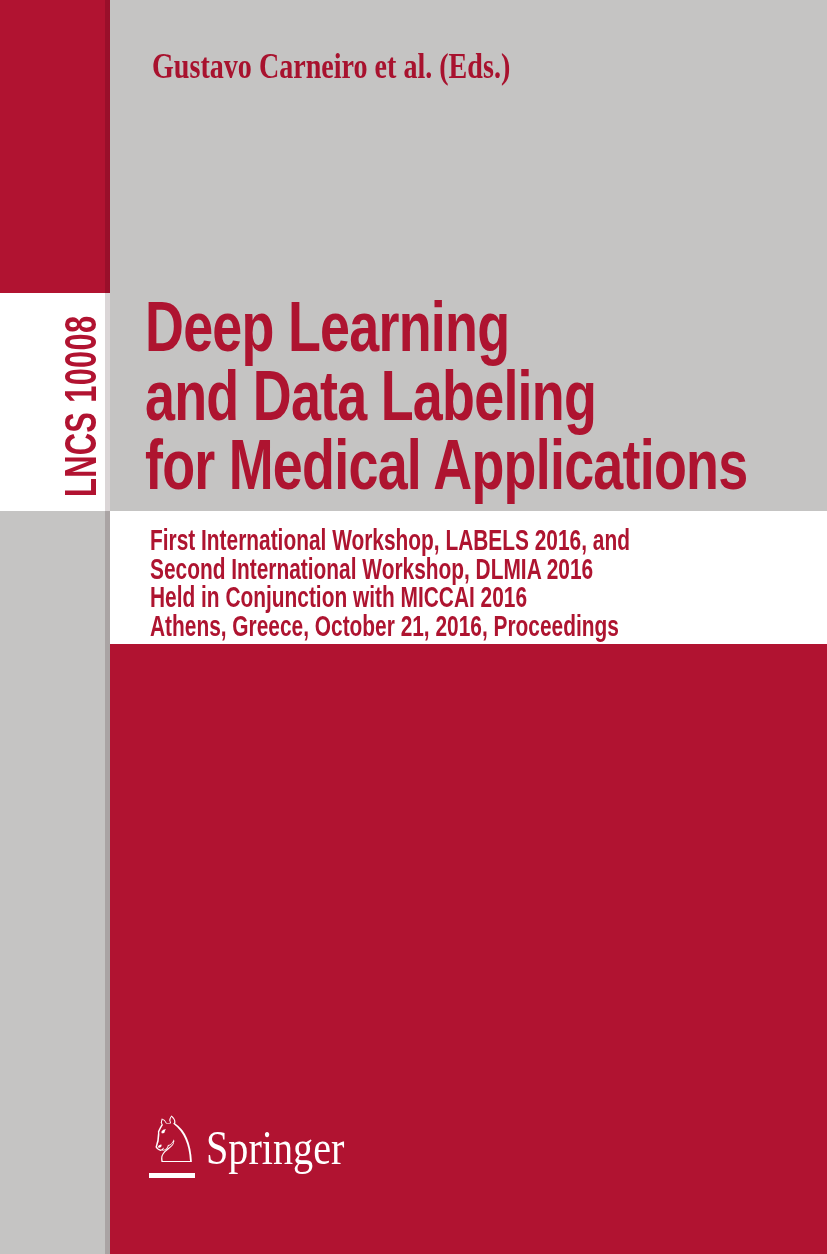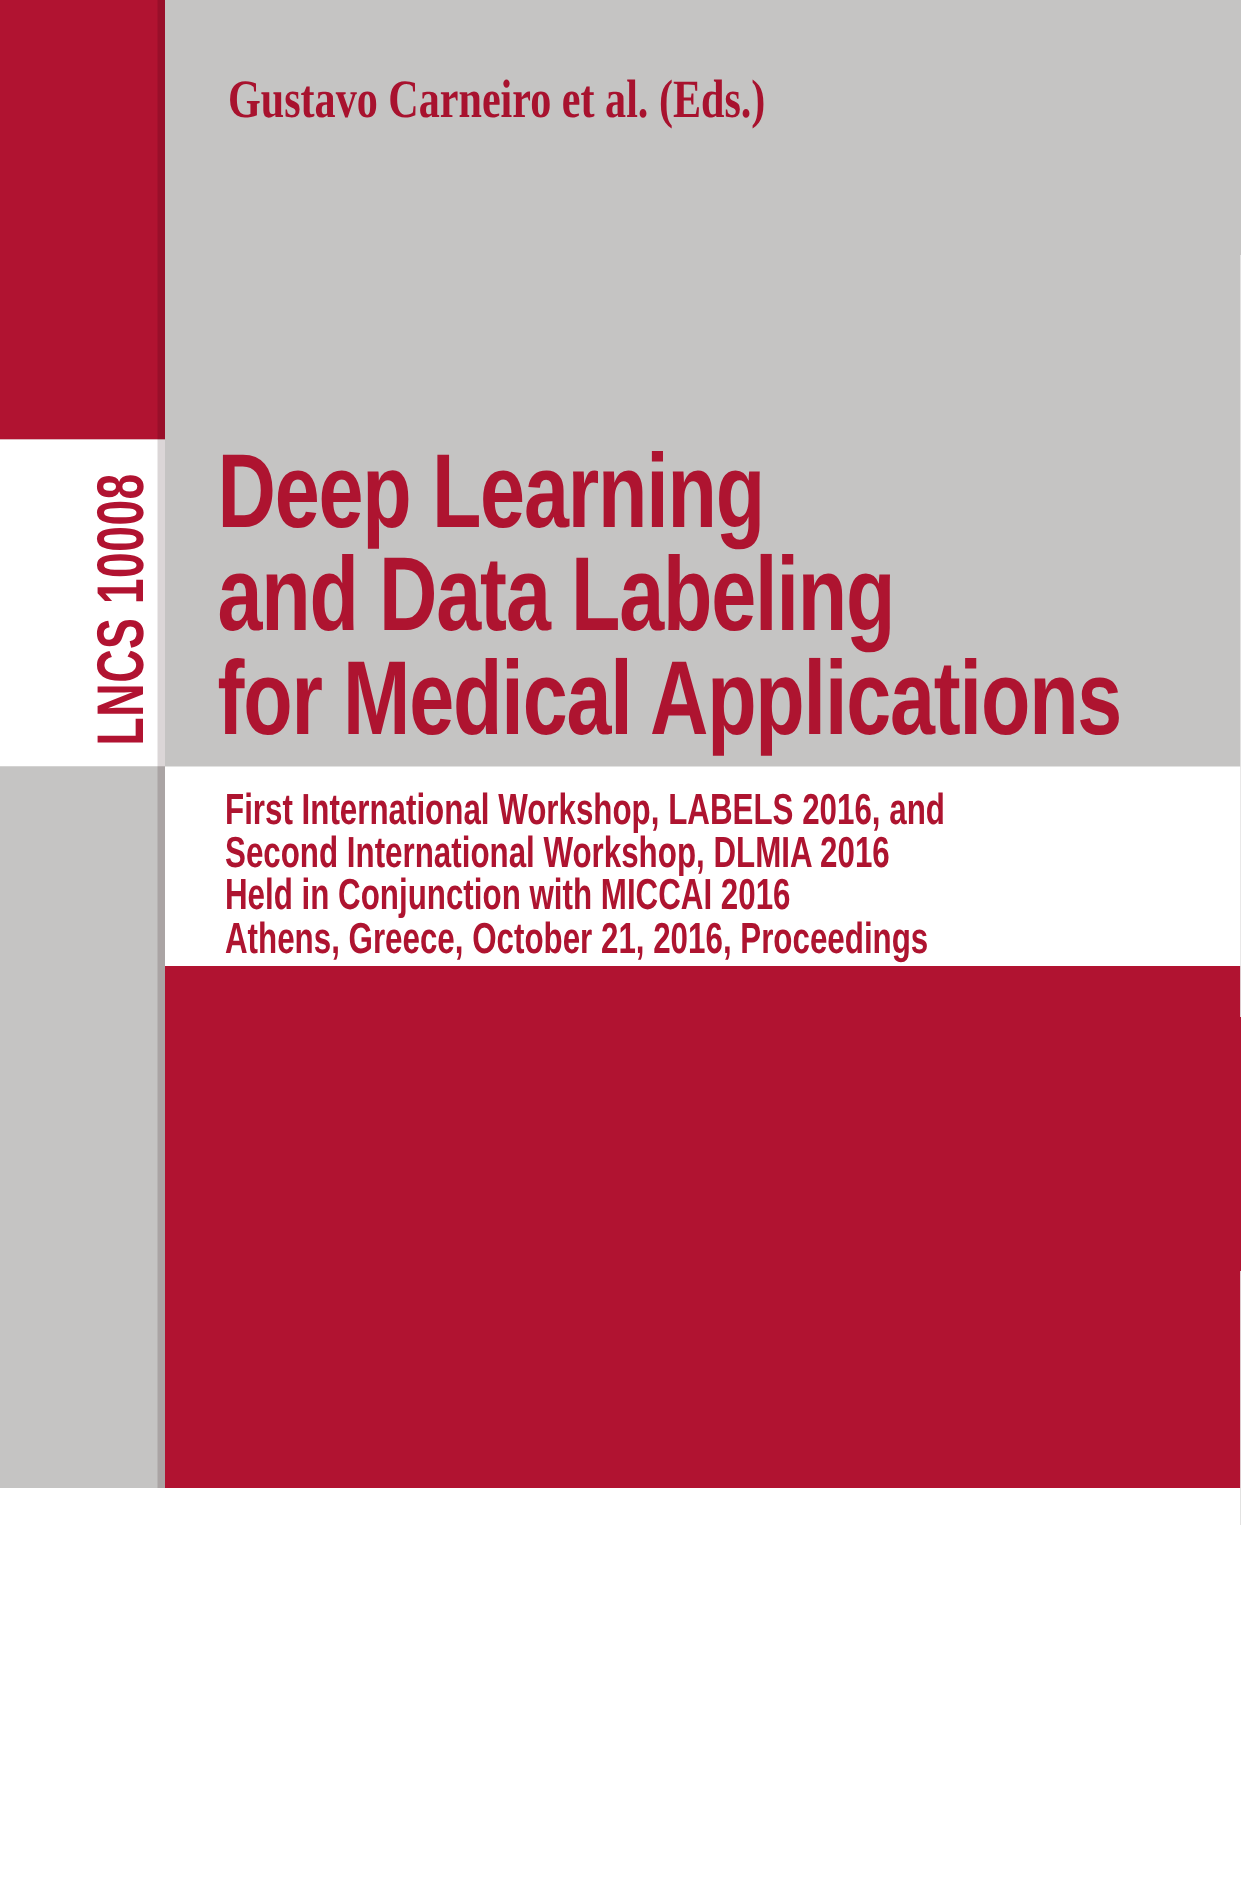--- a/index.html
+++ b/index.html
@@ -10,7 +10,7 @@
   .cover {
     position: relative;
     width: 827px;
-    height: 992px;
+    height: 1254px;
     overflow: hidden;
     font-family: "Liberation Sans", sans-serif;
     background: #C5C4C3;

